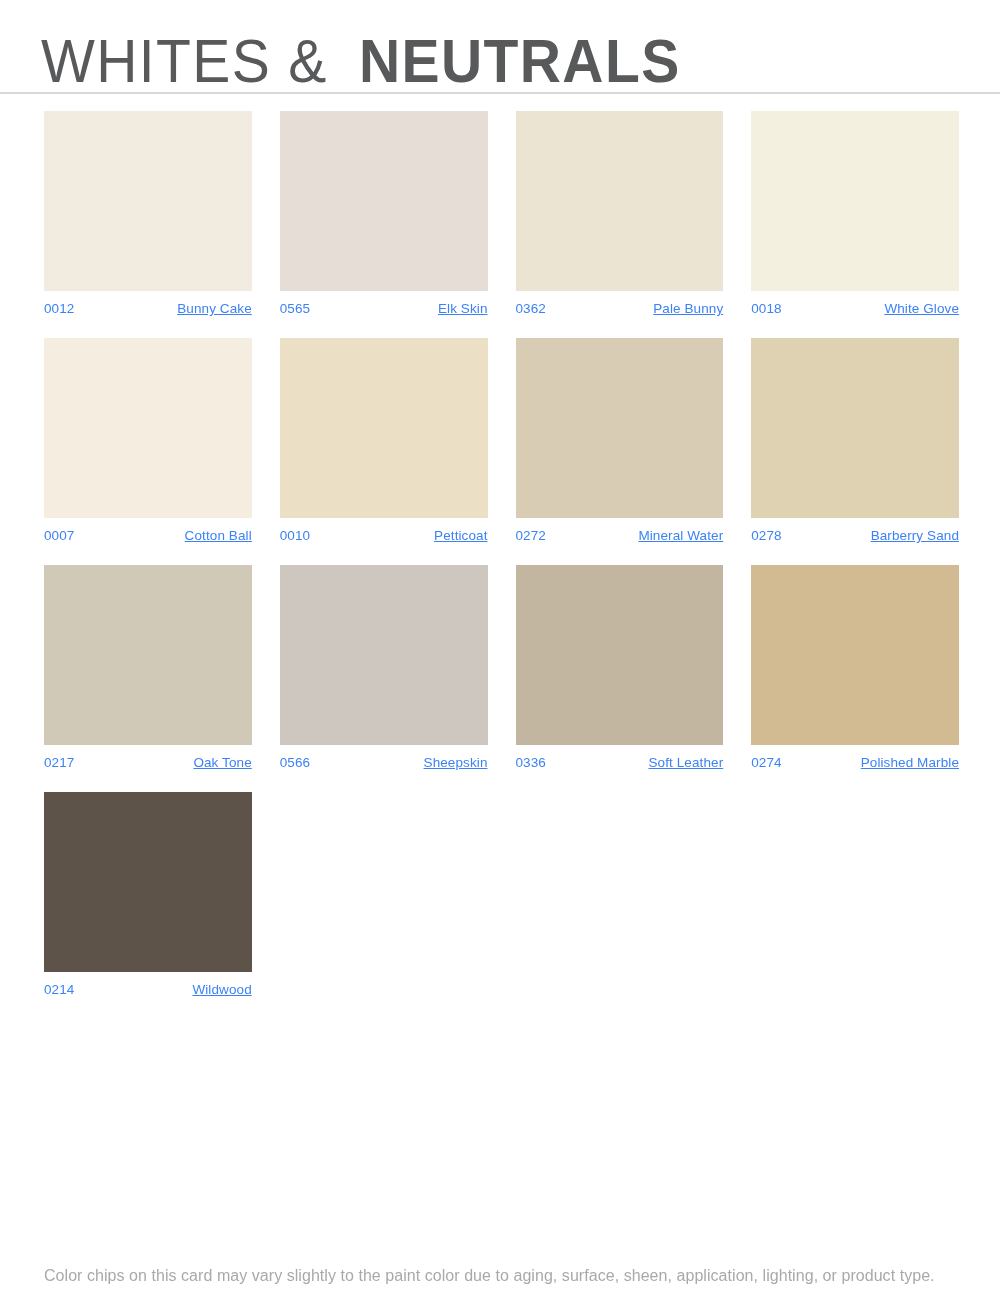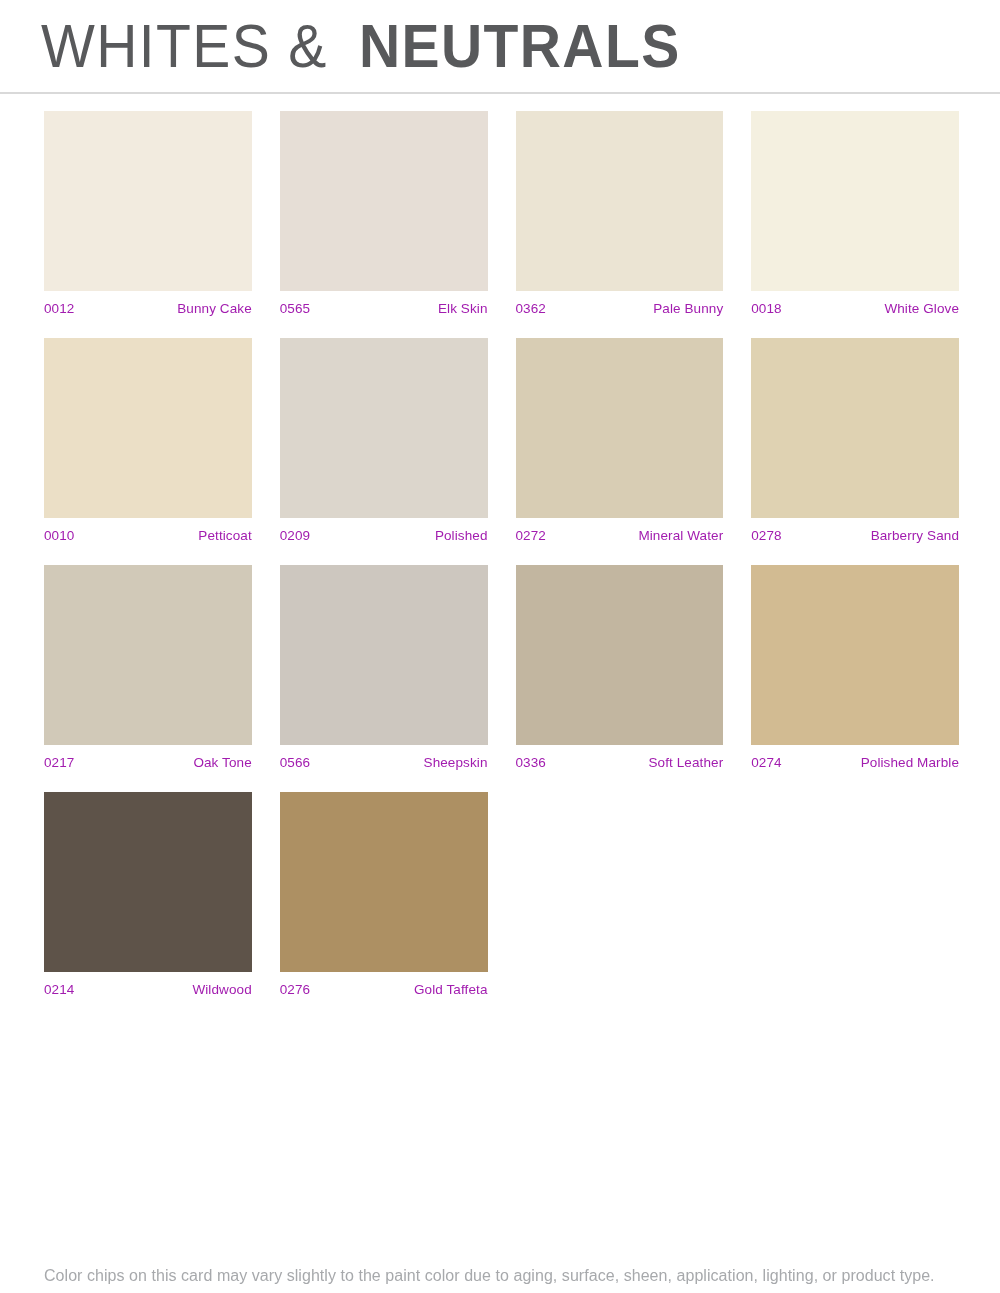--- a/index.html
+++ b/index.html
@@ -22,7 +22,7 @@
     box-sizing: border-box;
     padding-left: 41px;
     display: flex;
-    align-items: center;
+    align-items: flex-end;
     border-bottom: 2px solid #d9d9d9;
   }
   .card-title {

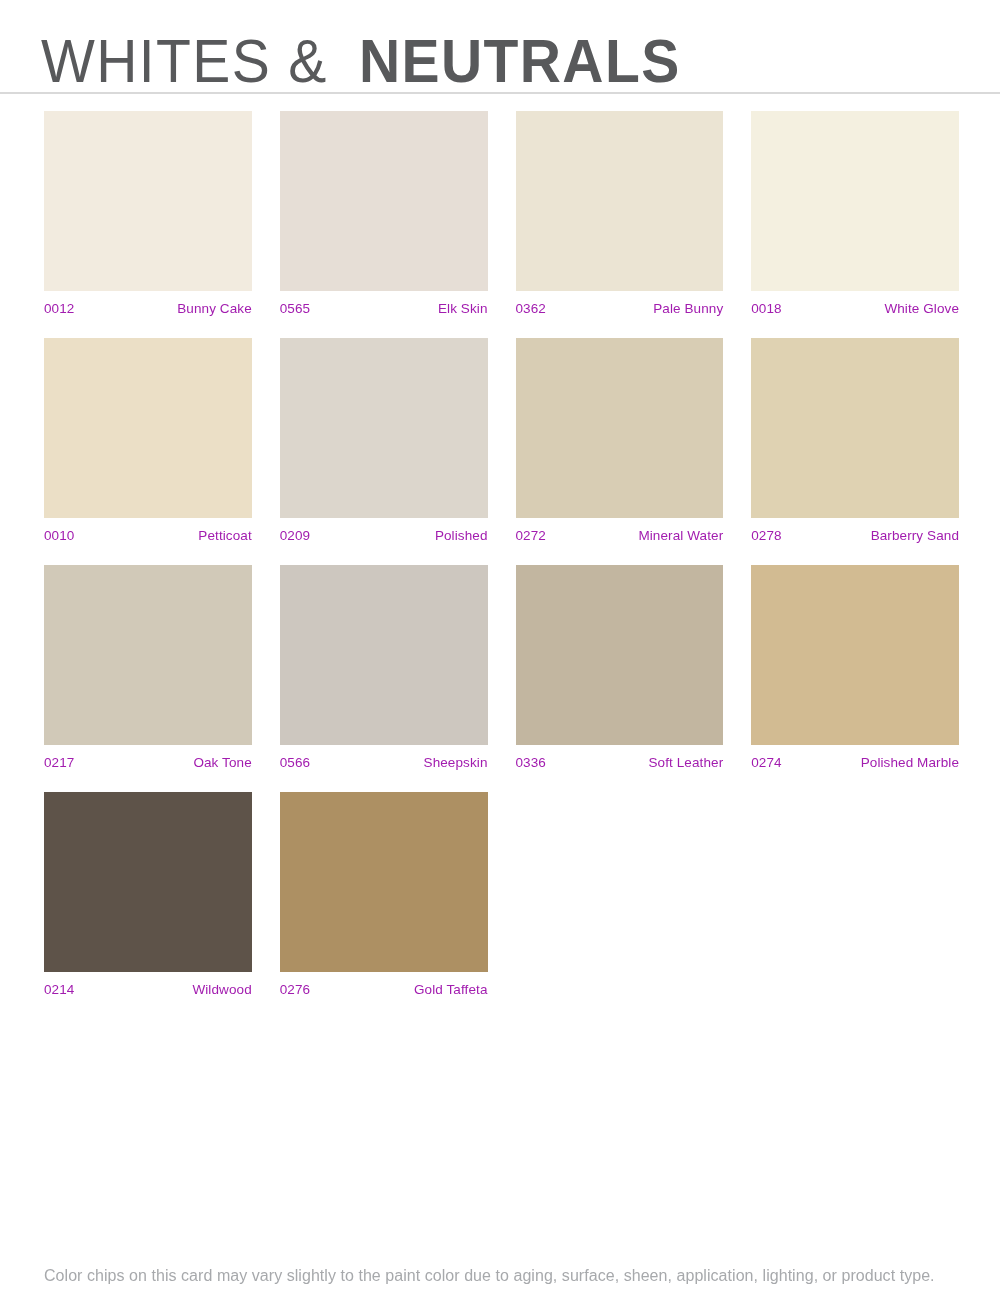--- a/index.html
+++ b/index.html
@@ -72,7 +72,7 @@
     align-items: baseline;
     margin-top: 10px;
     font-size: 13.5px;
-    color: #a21caf;
+    color: #3b82f6;
     letter-spacing: 0.1px;
   }
   .chip-code {

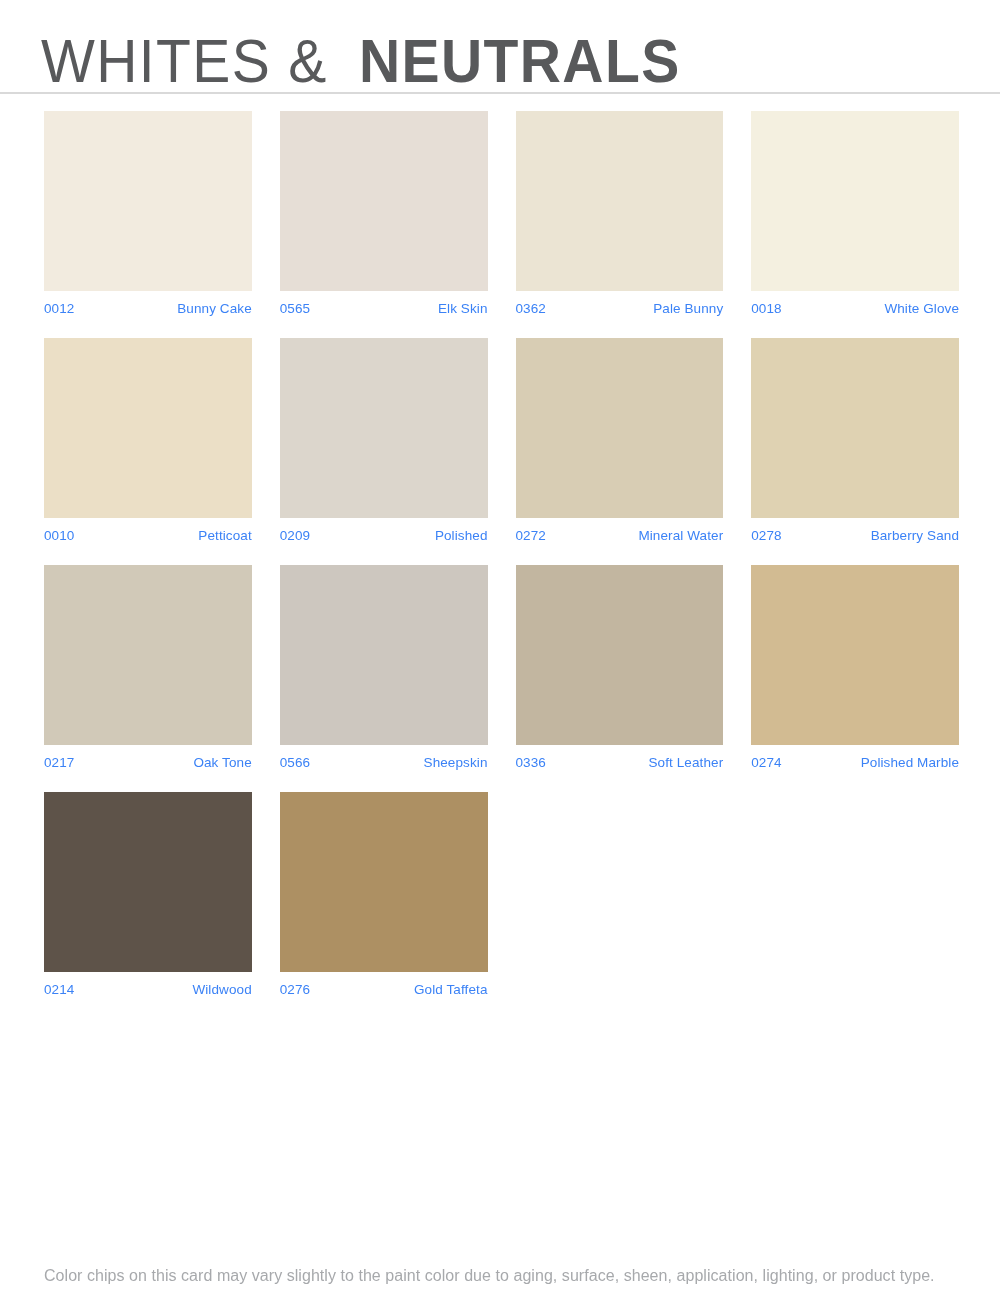--- a/index.html
+++ b/index.html
@@ -81,6 +81,7 @@
   .chip-name {
     font-weight: 400;
     text-align: center;
+    text-decoration: underline;
   }
 
   

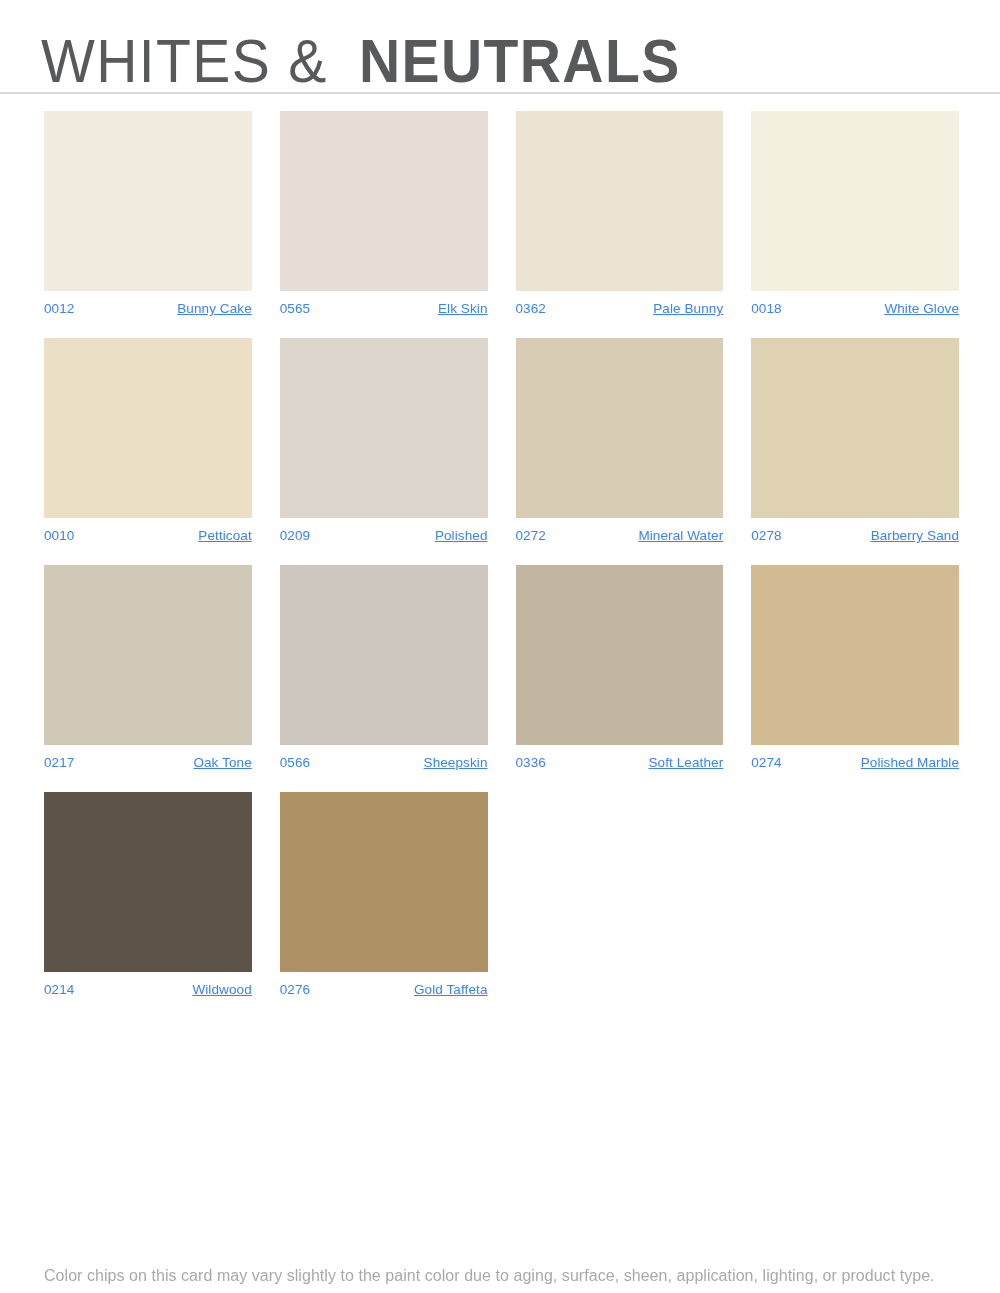--- a/index.html
+++ b/index.html
@@ -134,6 +134,13 @@
       </div>
     </div>
     <div class="chip">
+      <div class="chip-color" style="background-color: rgb(244, 237, 224);"></div>
+      <div class="chip-label">
+        <span class="chip-code">0007</span>
+        <span class="chip-name">Cotton Ball</span>
+      </div>
+    </div>
+    <div class="chip">
       <div class="chip-color" style="background-color: rgb(235, 223, 198);"></div>
       <div class="chip-label">
         <span class="chip-code">0010</span>

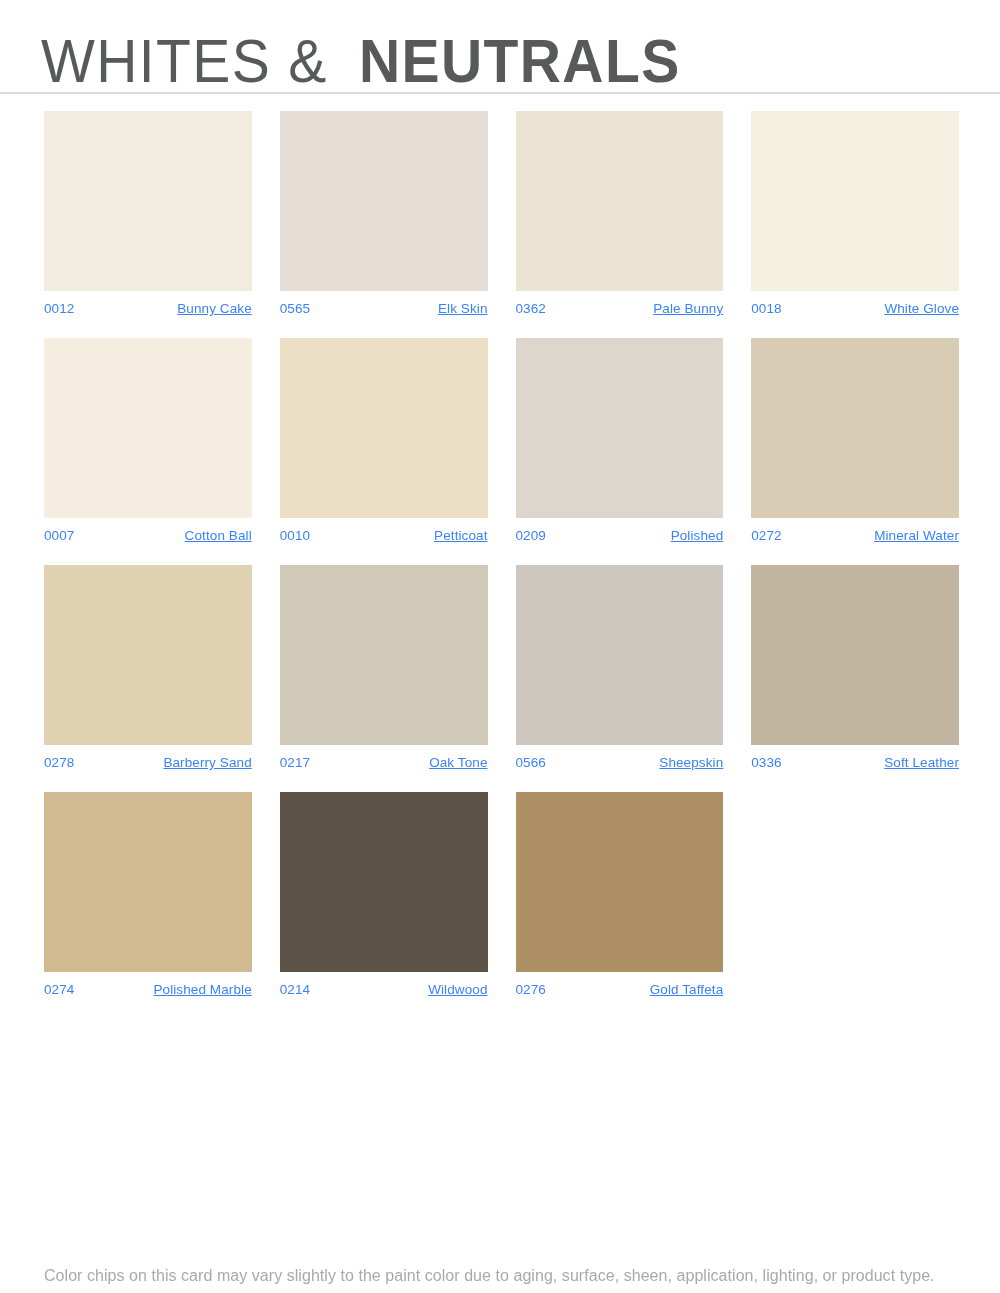--- a/index.html
+++ b/index.html
@@ -148,13 +148,6 @@
       </div>
     </div>
     <div class="chip">
-      <div class="chip-color" style="background-color: rgb(220, 214, 204);"></div>
-      <div class="chip-label">
-        <span class="chip-code">0209</span>
-        <span class="chip-name">Polished</span>
-      </div>
-    </div>
-    <div class="chip">
       <div class="chip-color" style="background-color: rgb(216, 205, 180);"></div>
       <div class="chip-label">
         <span class="chip-code">0272</span>

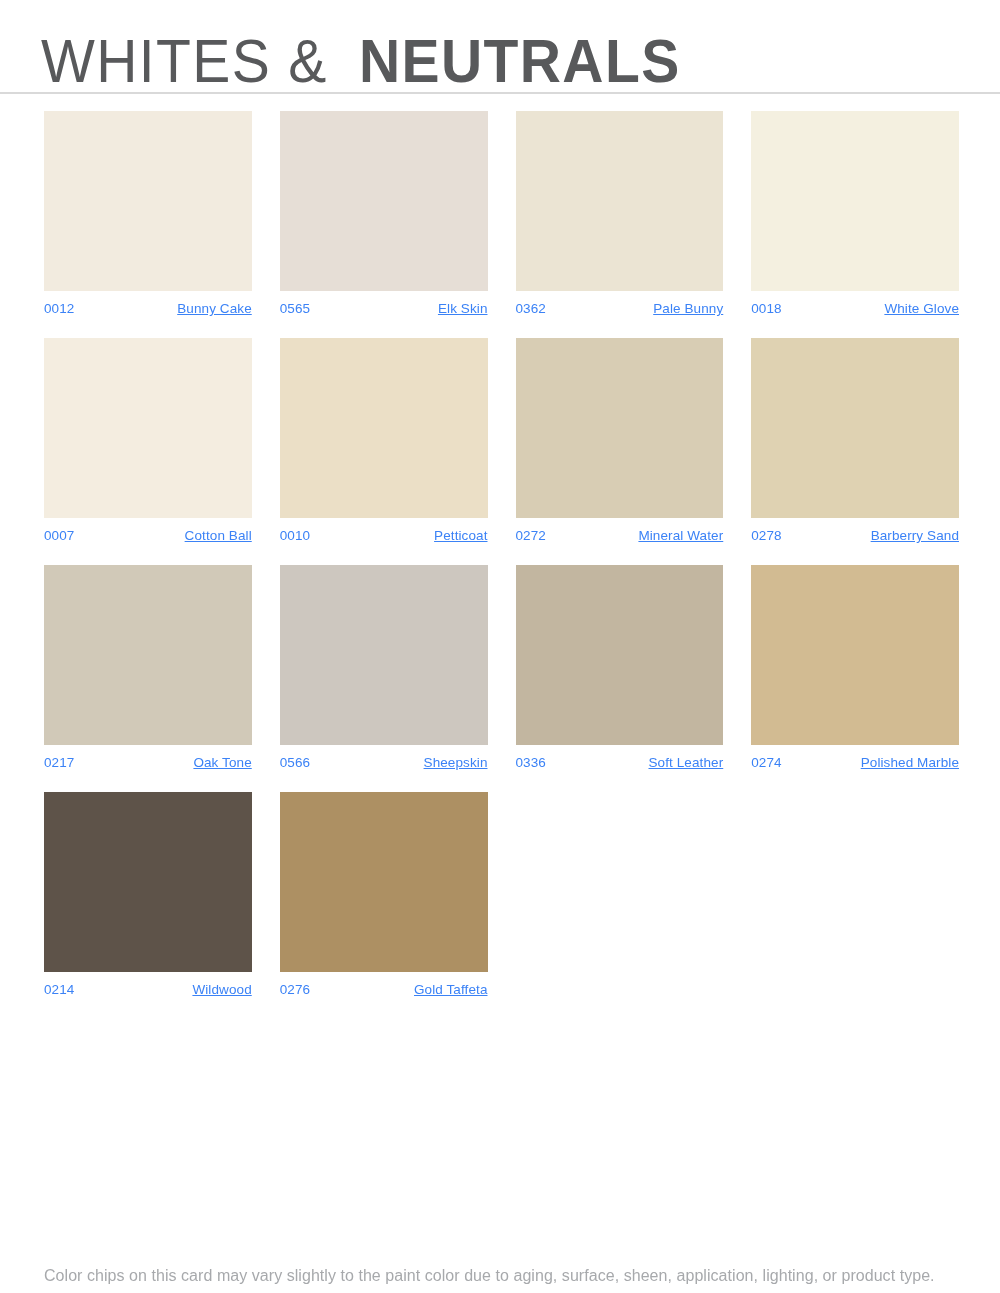--- a/index.html
+++ b/index.html
@@ -196,13 +196,6 @@
         <span class="chip-name">Wildwood</span>
       </div>
     </div>
-    <div class="chip">
-      <div class="chip-color" style="background-color: rgb(173, 144, 99);"></div>
-      <div class="chip-label">
-        <span class="chip-code">0276</span>
-        <span class="chip-name">Gold Taffeta</span>
-      </div>
-    </div>
   </div>
 
 <div class="footer">Color chips on this card may vary slightly to the paint color due to aging, surface, sheen, application, lighting, or product type.</div>

